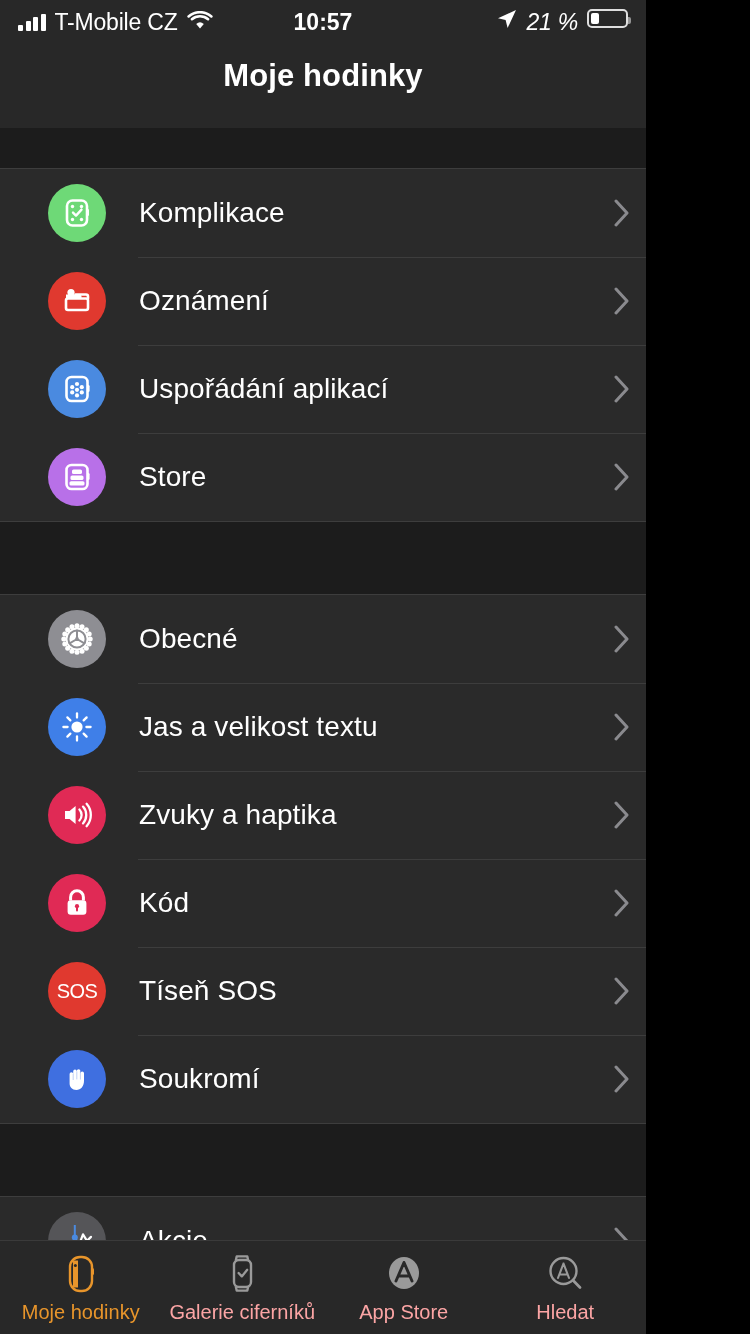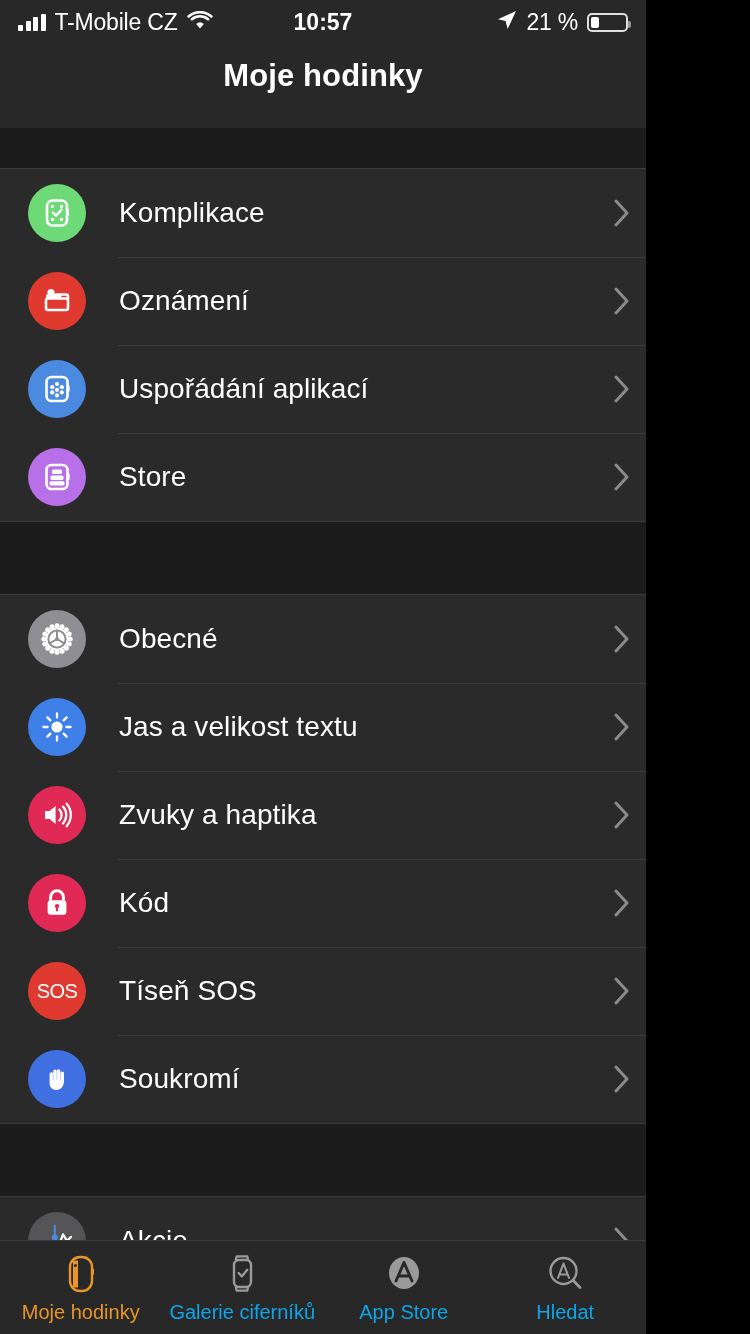--- a/index.html
+++ b/index.html
@@ -33,7 +33,7 @@
     pointer-events:none;
   }
   .sb-right {
-    margin-left:auto; display:flex; align-items:center; gap:9px;
+    margin-left:auto; display:flex; align-items:flex-start; gap:9px;font-style:italic;
   }
   .sb-text { font-size:23px; color:#fff; letter-spacing:-0.2px; }
   .sb-time { font-size:23px; font-weight:bold; color:#fff; }

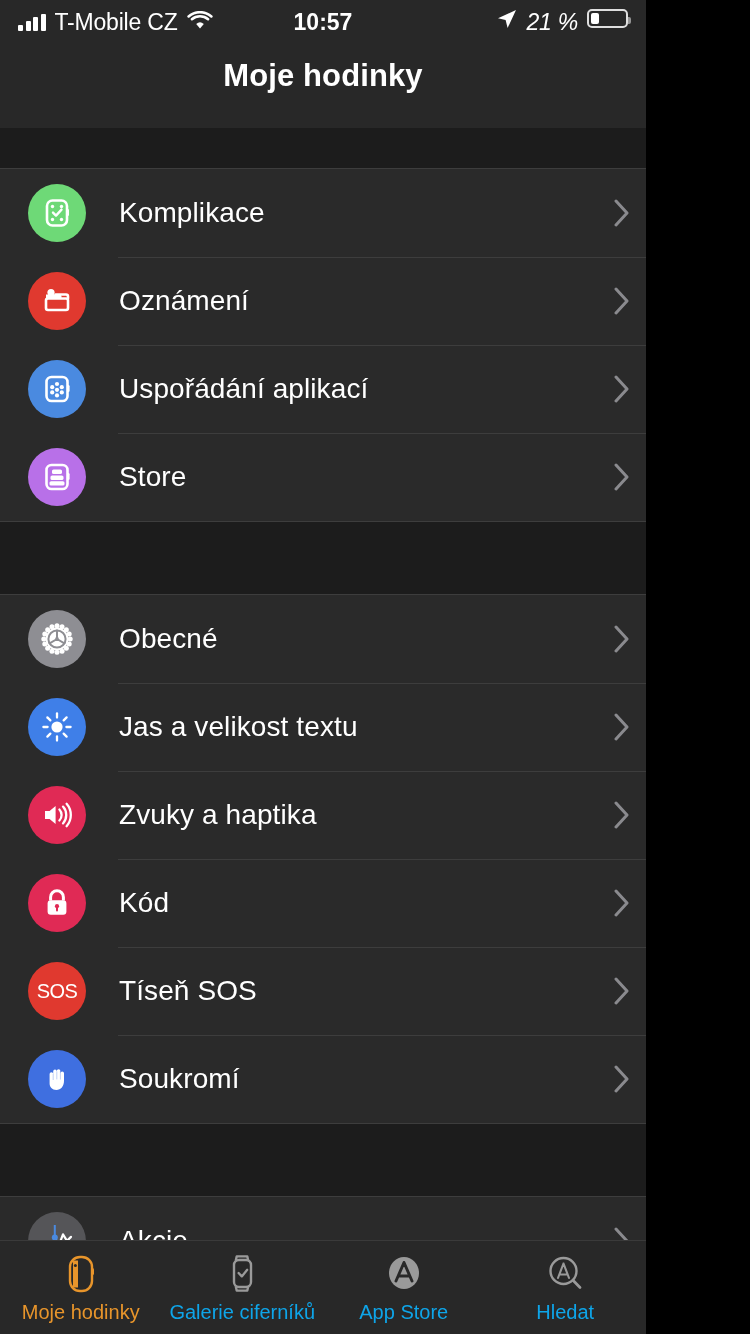--- a/index.html
+++ b/index.html
@@ -76,7 +76,7 @@
     position:relative;
     height:88px;
     display:flex; align-items:center;
-    padding-left:28px; padding-right:16px;
+    padding-left:28px; padding-right:16px;margin-left:20px;
   }
   .row + .row::before {
     content:""; position:absolute; left:118px; right:0; top:0;

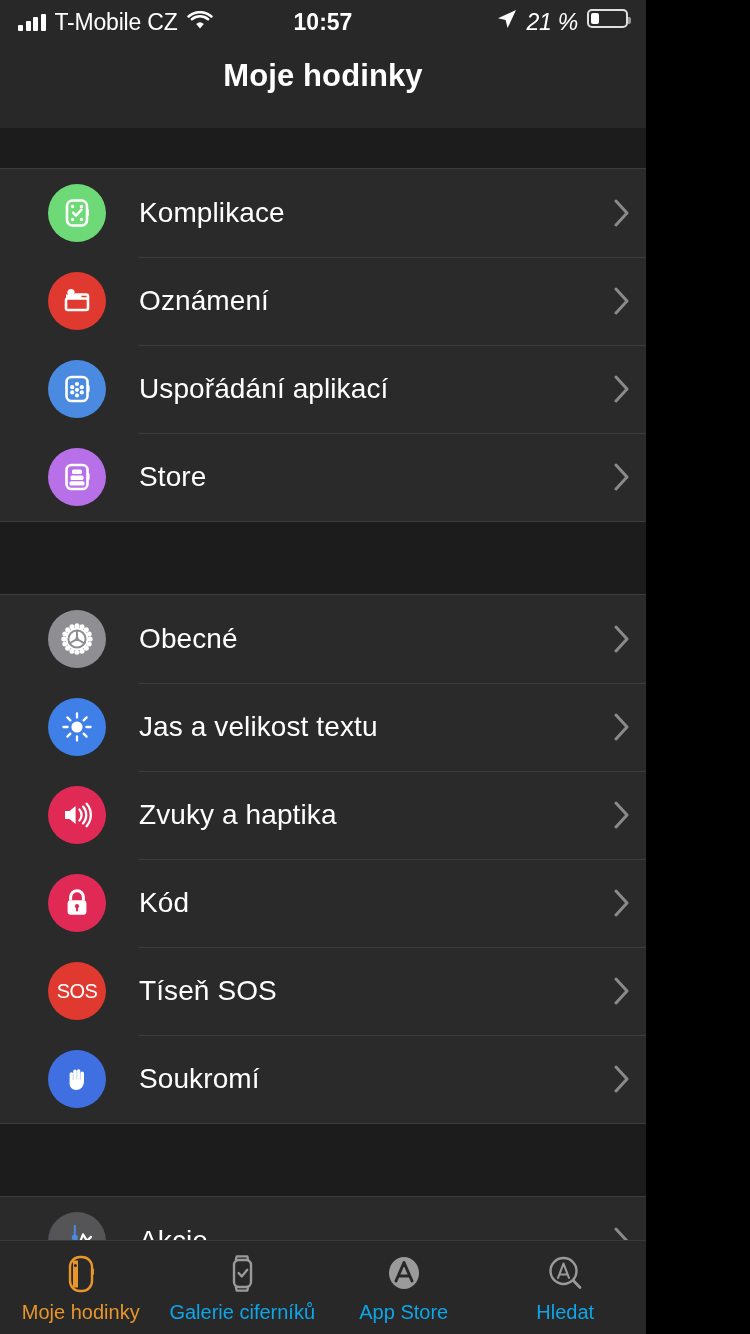--- a/index.html
+++ b/index.html
@@ -106,7 +106,7 @@
   }
   .tab { flex:1; display:flex; flex-direction:column; align-items:center; gap:4px; }
   .tab .tab-icon { height:46px; display:flex; align-items:center; justify-content:center; }
-  .tab .tab-label { font-size:20px; color:#0ea5e9; }
+  .tab .tab-label { font-size:20px; color:#fca5a5; }
   .tab.active .tab-label { color:#e8952b; }
 </style>
 </head>

